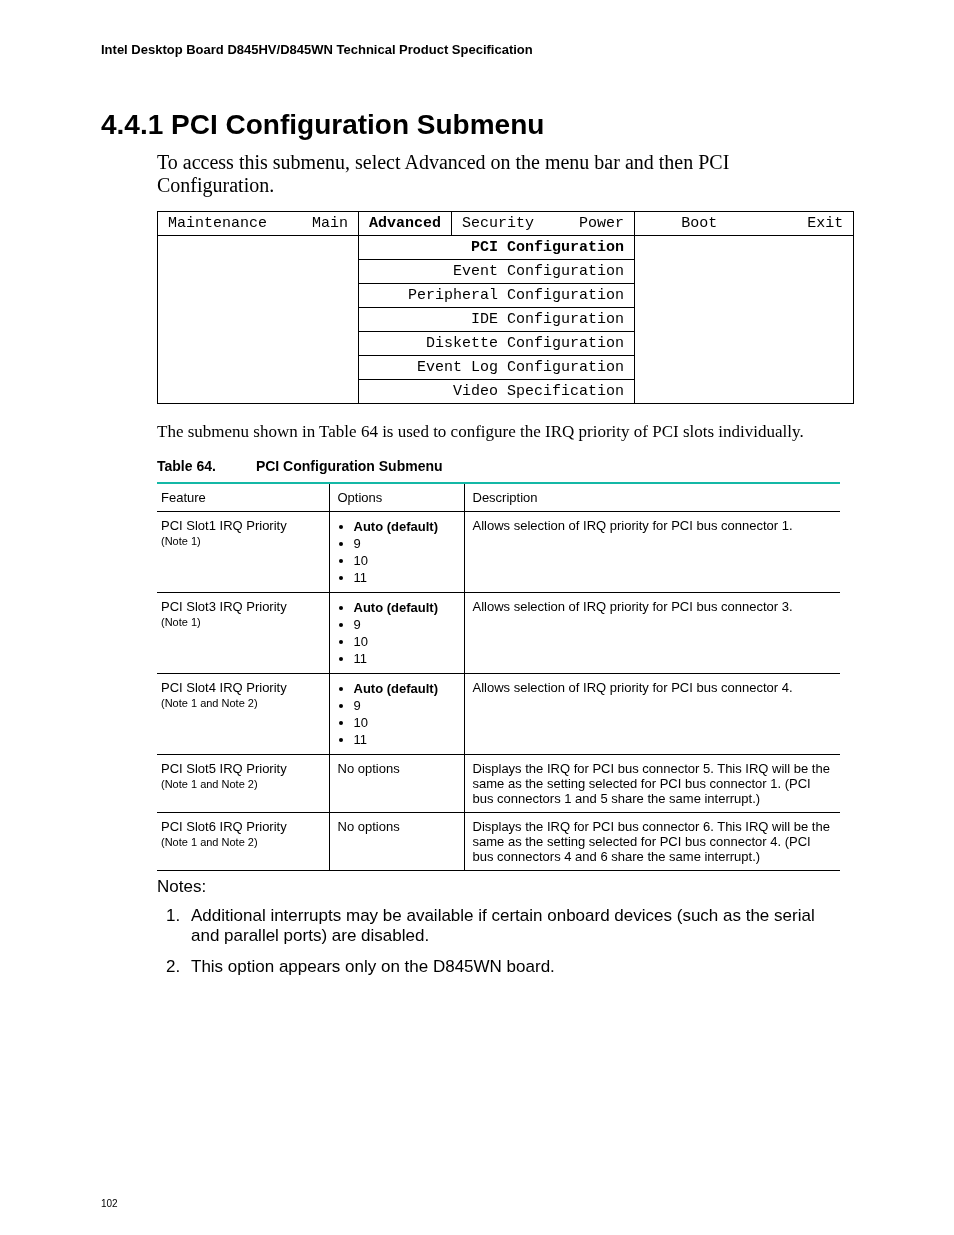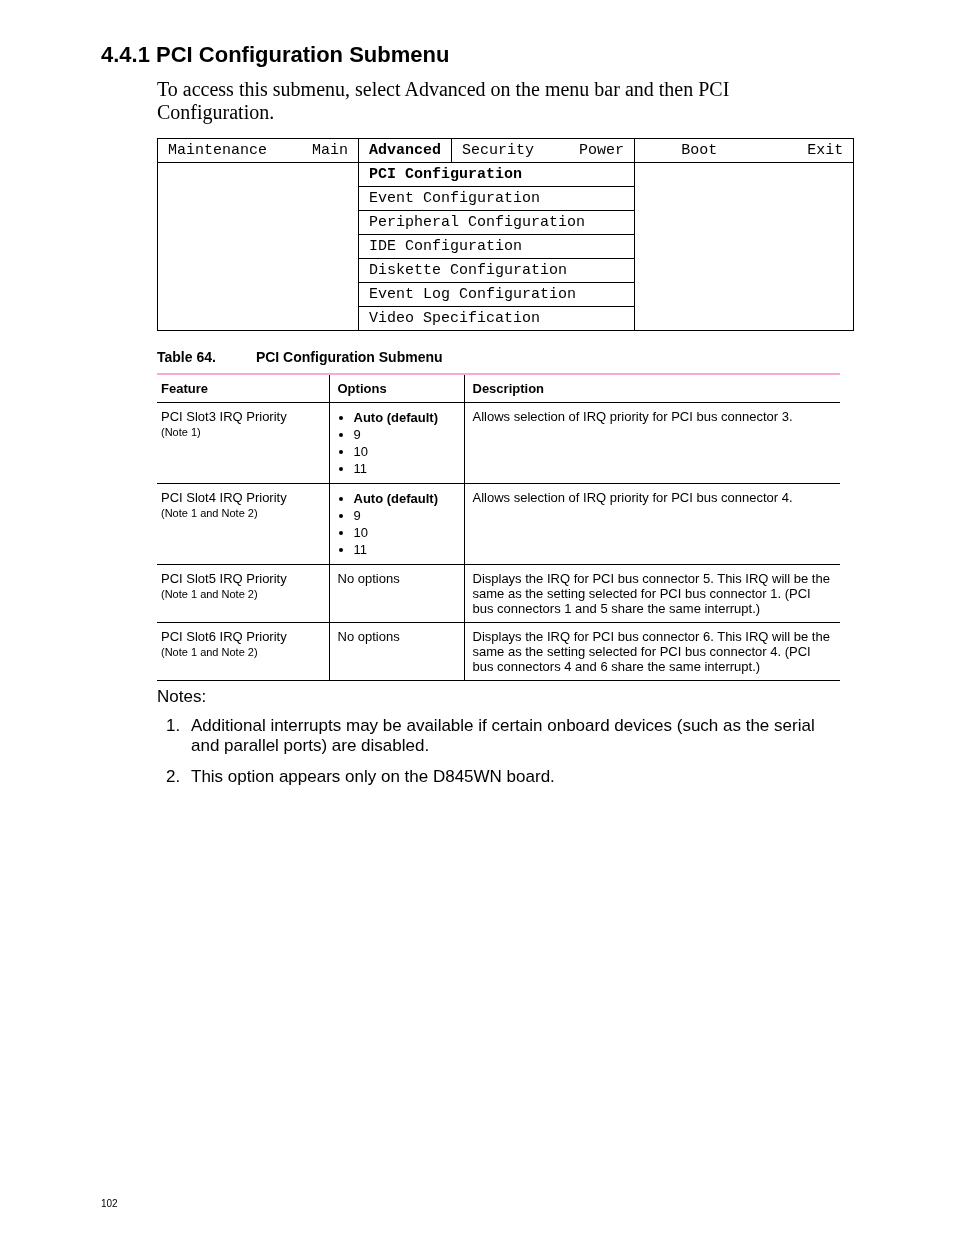--- a/index.html
+++ b/index.html
@@ -150,6 +150,7 @@
 <body>
 
 <div class="page">
+  <div class="running-head">Intel Desktop Board D845HV/D845WN Technical Product Specification</div>
 
   <h2 class="section-title">4.4.1   PCI Configuration Submenu</h2>
 

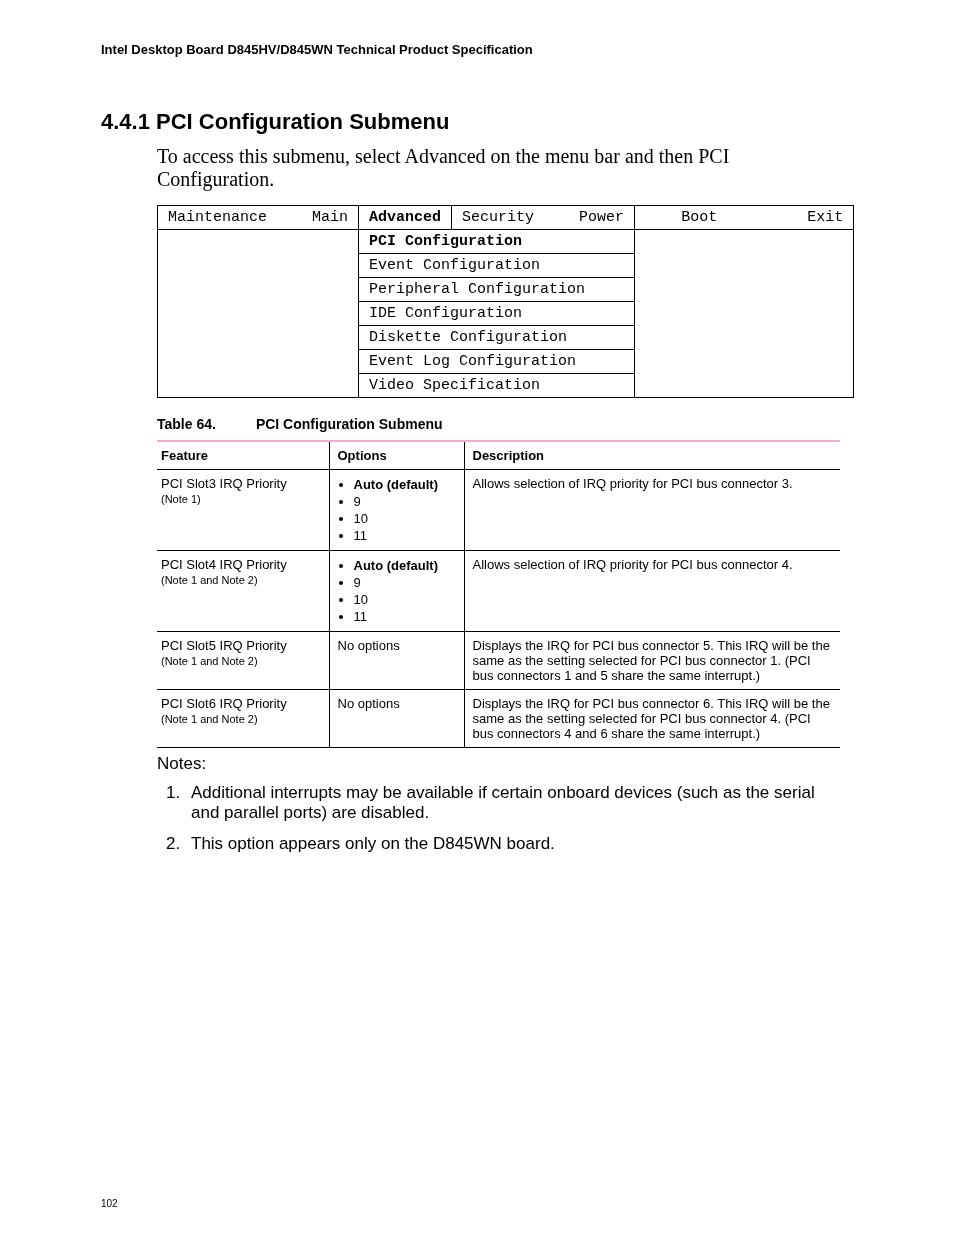--- a/index.html
+++ b/index.html
@@ -23,7 +23,7 @@
     margin-bottom: 52px;
   }
   h2.section-title {
-    font-size: 22px;
+    font-size: 28px;
     font-weight: bold;
     margin: 0 0 10px 0;
   }

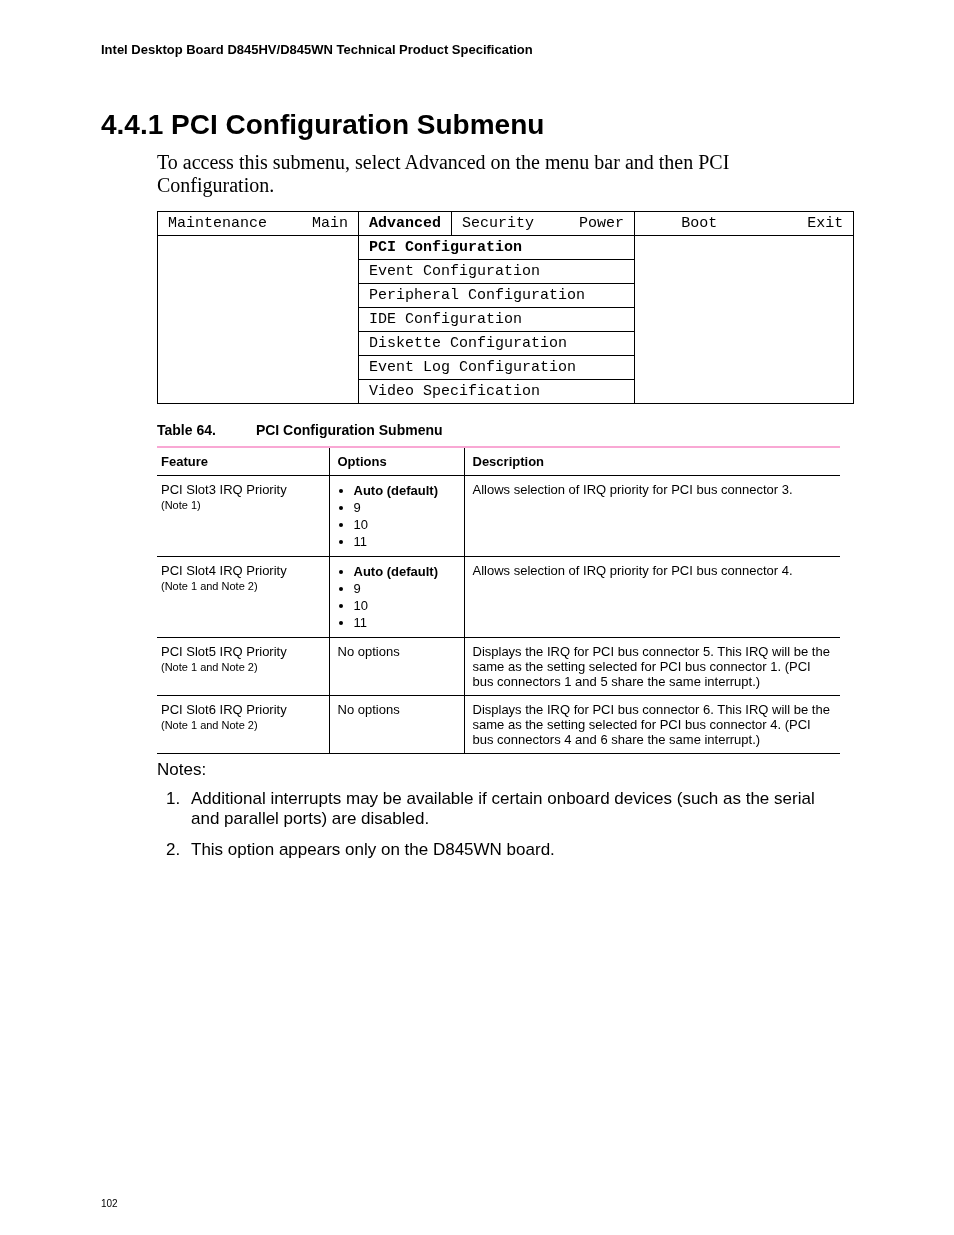--- a/index.html
+++ b/index.html
@@ -44,6 +44,7 @@
     border: 1px solid #000;
     padding: 3px 10px 3px 10px;
     vertical-align: top;
+    text-align: right;
   }
   .bios-menu .menubar td {
     text-align: right;

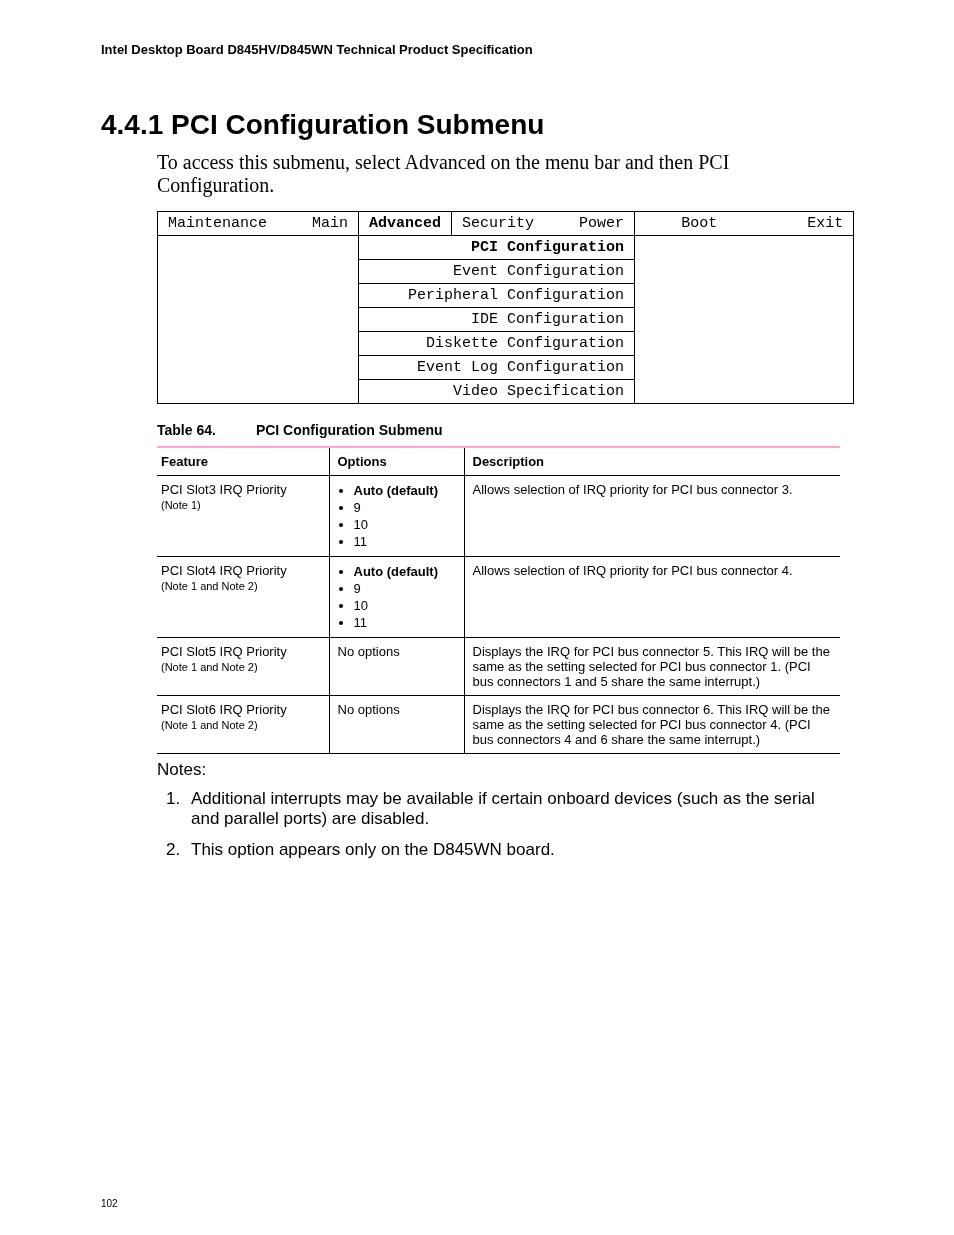--- a/index.html
+++ b/index.html
@@ -206,6 +206,7 @@
   </tbody>
     </table>
 
+  <p class="body-text">The submenu shown in Table 64 is used to configure the IRQ priority of PCI slots individually.</p>
 
   <div class="table-caption">
     <span class="cap-label">Table 64.</span>

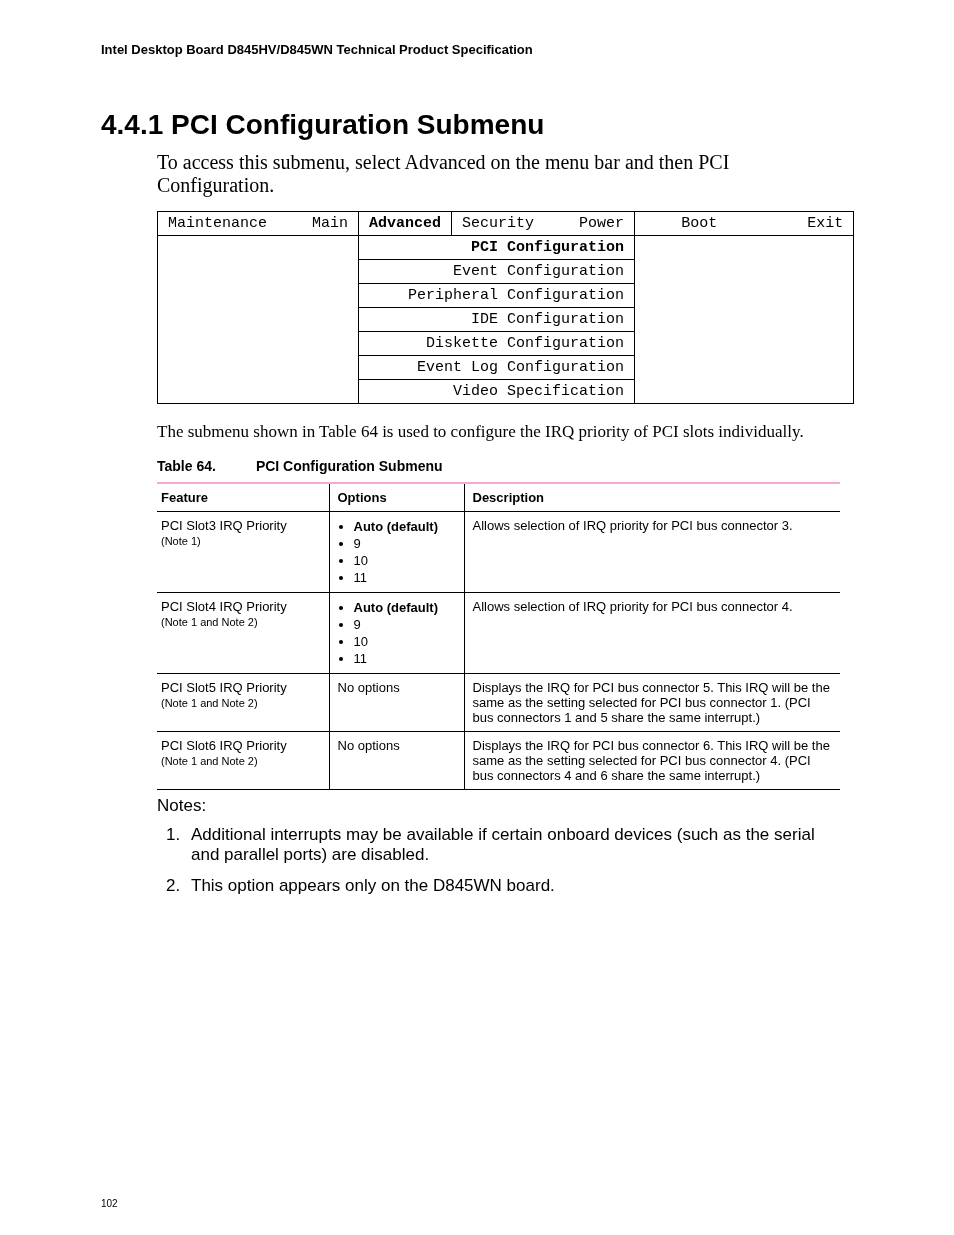--- a/index.html
+++ b/index.html
@@ -99,8 +99,8 @@
     vertical-align: top;
   }
   table.config-table th {
-    font-weight: bold;
-    border-top: 2px solid #f9a8d4;
+    font-weight: normal;
+    border-top: 2px solid #14b8a6;
   }
   table.config-table tr:first-child th {
     

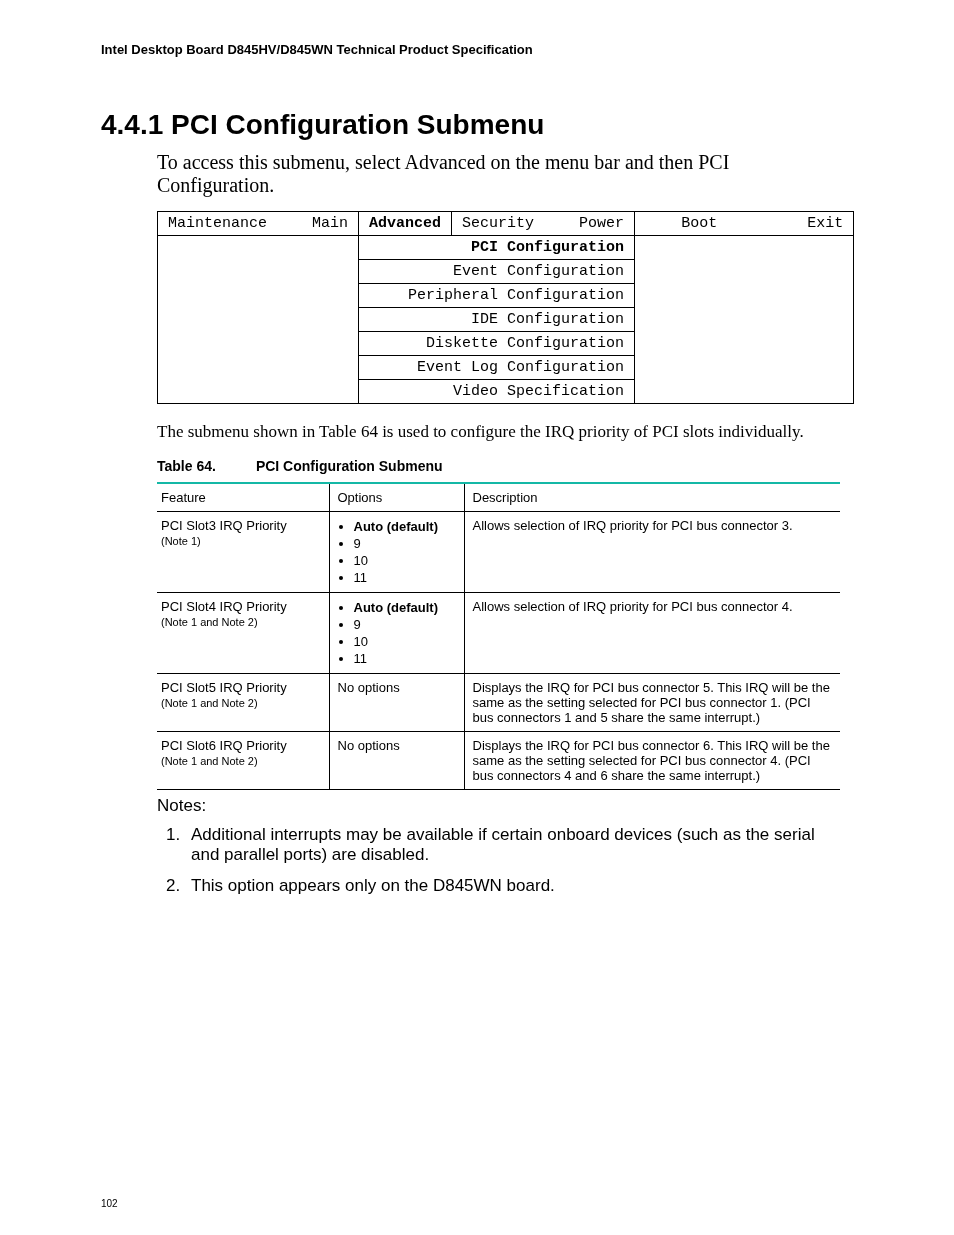--- a/index.html
+++ b/index.html
@@ -228,6 +228,21 @@
     </thead>
     <tbody id="config-tbody">
 
+    <tr>
+          <td>
+            <div class="feature-name">PCI Slot1 IRQ Priority</div>
+            <div class="feature-note">(Note 1)</div>
+          </td>
+          <td>
+            <ul class="opt-list">
+              <li class="default">Auto (default)</li>
+              <li>9</li>
+              <li>10</li>
+              <li>11</li>
+            </ul>
+          </td>
+          <td>Allows selection of IRQ priority for PCI bus connector 1.</td>
+        </tr>
         <tr>
           <td>
             <div class="feature-name">PCI Slot3 IRQ Priority</div>

